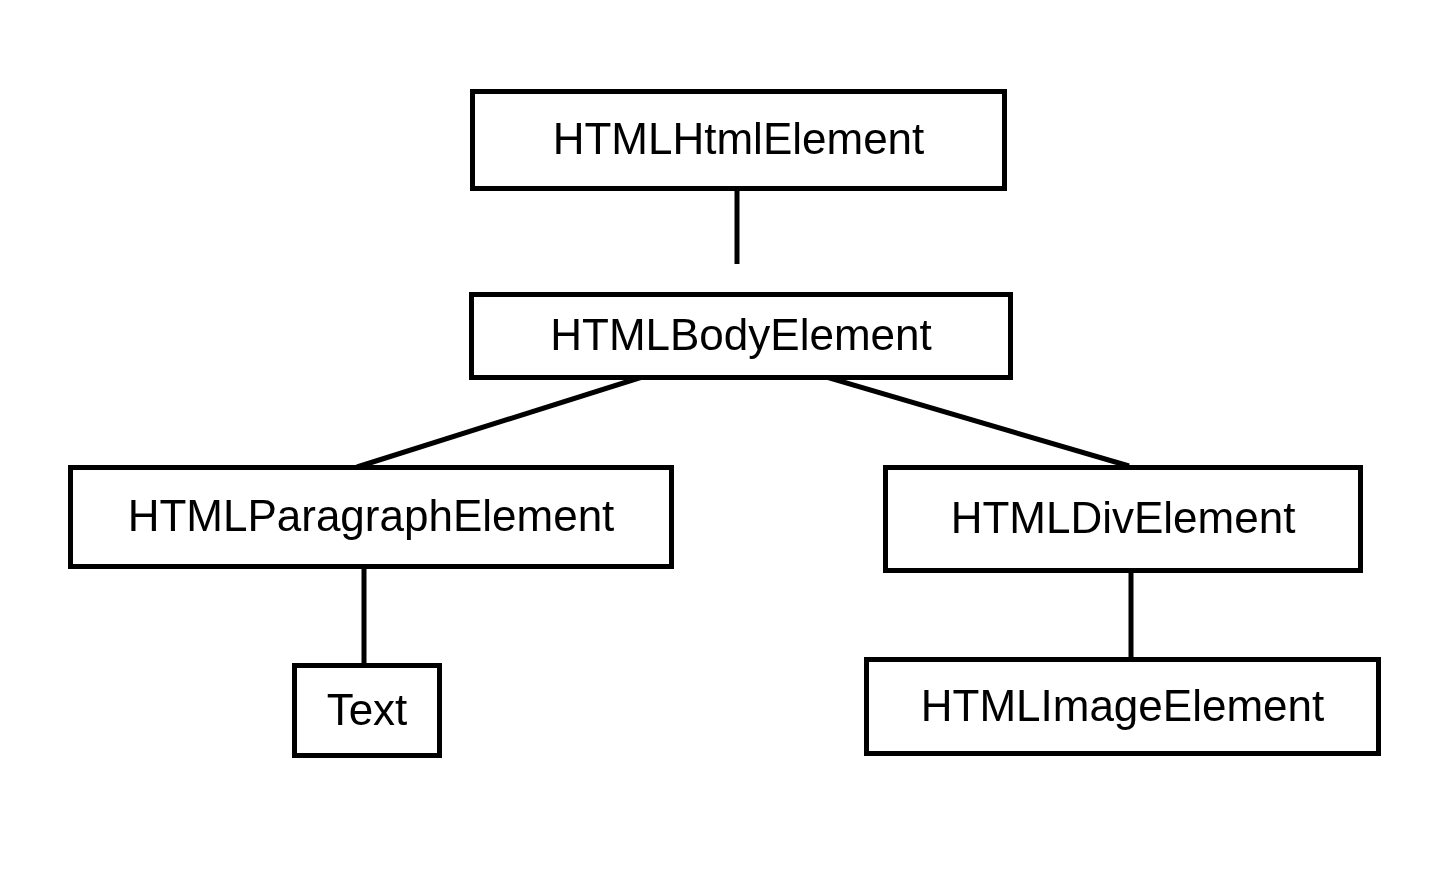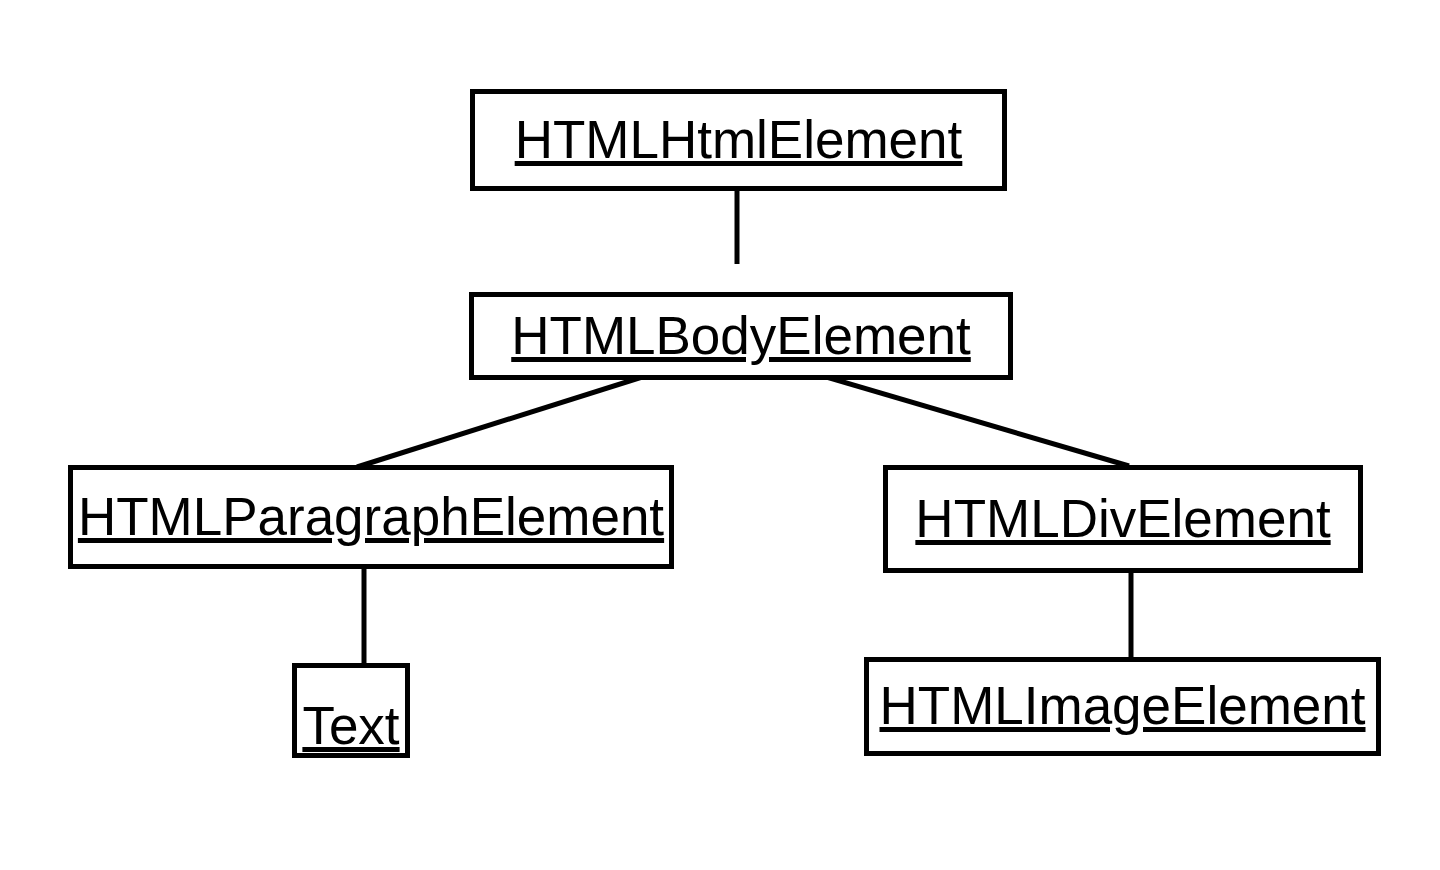--- a/index.html
+++ b/index.html
@@ -40,13 +40,12 @@
     justify-content: center;
   }
   .node-label {
-    font-size: 53px;
+    font-size: 44px;
     line-height: 1;
     color: var(--text);
     white-space: nowrap;
     
     transform: translateY(-1px);
-    text-decoration: underline;
   }
   .node-html      { left: 470px; top:  89px; width: 537px; height: 102px; }
   .node-body      { left: 469px; top: 262px; width: 544px; height:  88px; margin-top: 30px; }

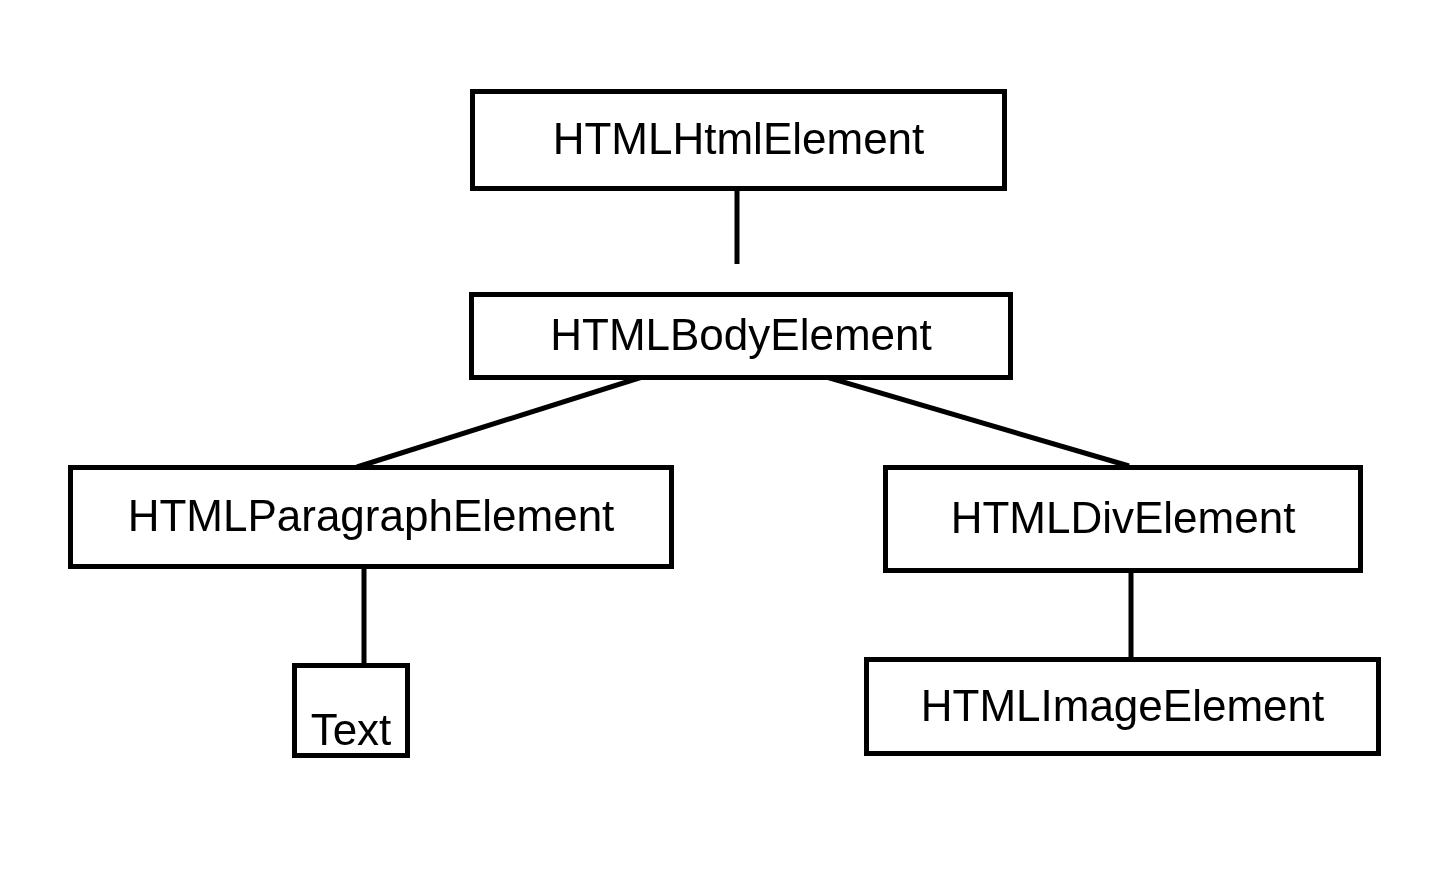--- a/index.html
+++ b/index.html
@@ -51,7 +51,7 @@
   .node-body      { left: 469px; top: 262px; width: 544px; height:  88px; margin-top: 30px; }
   .node-paragraph { left:  68px; top: 465px; width: 606px; height: 104px; }
   .node-div       { left: 883px; top: 465px; width: 480px; height: 108px; }
-  .node-text      { left: 292px; top: 663px; width: 118px; height:  95px; align-items: flex-end; }
+  .node-text      { left: 292px; top: 663px; width: 150px; height:  95px; }
   .node-image     { left: 864px; top: 657px; width: 517px; height:  99px; text-align: center; }
 </style>
 </head>

